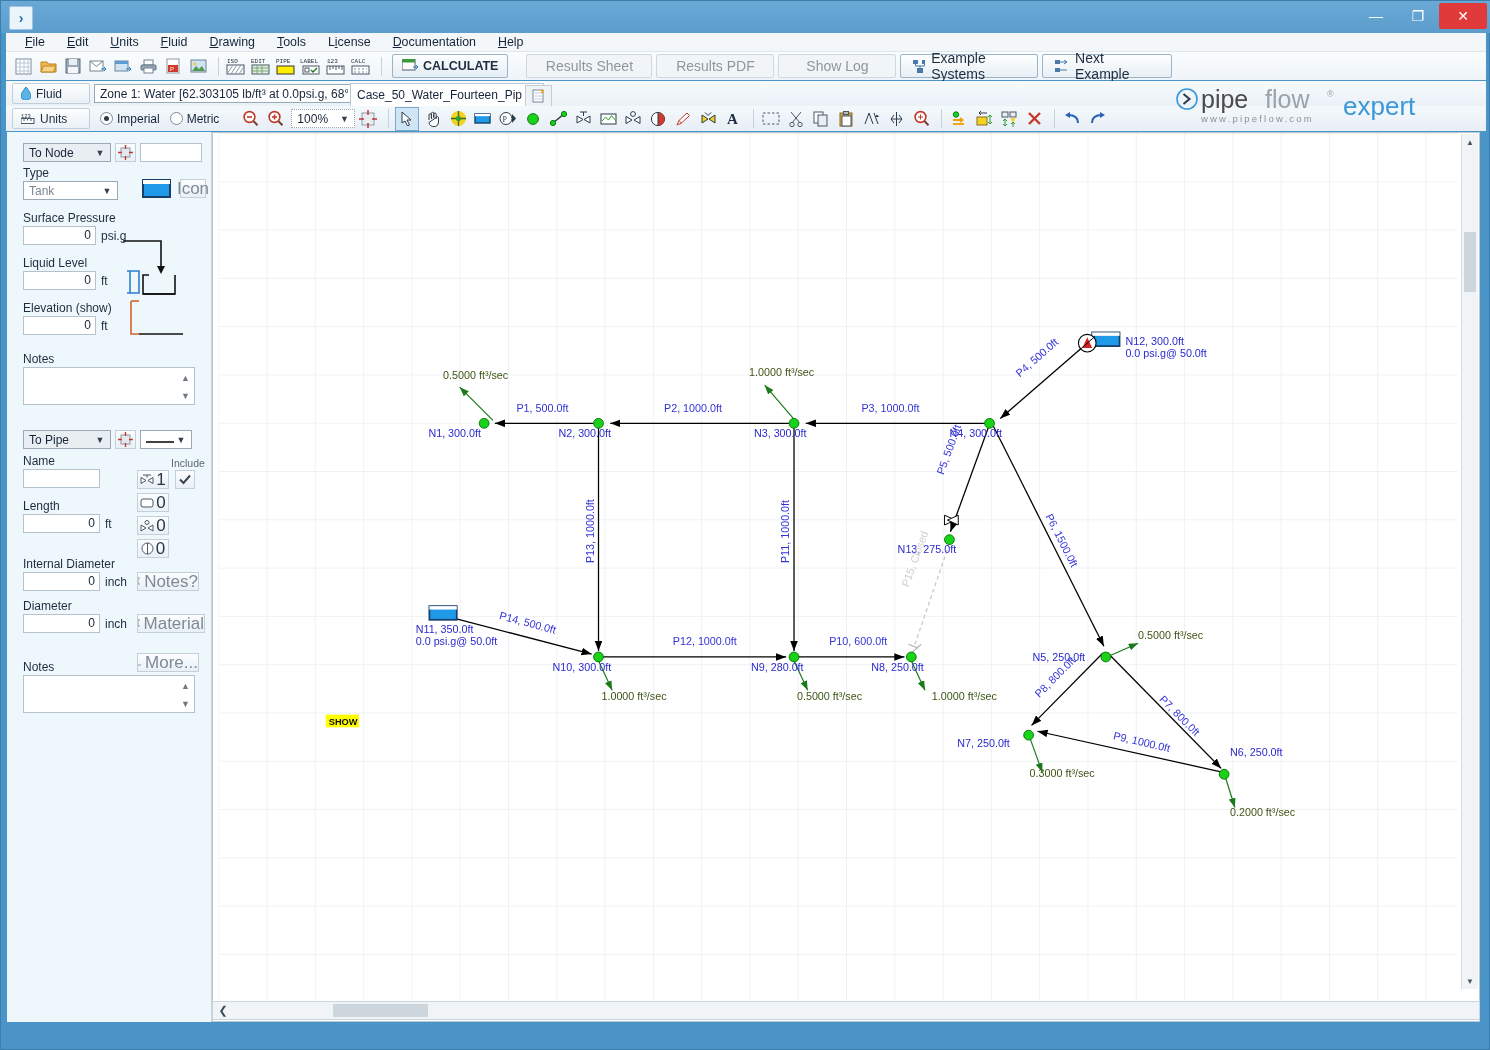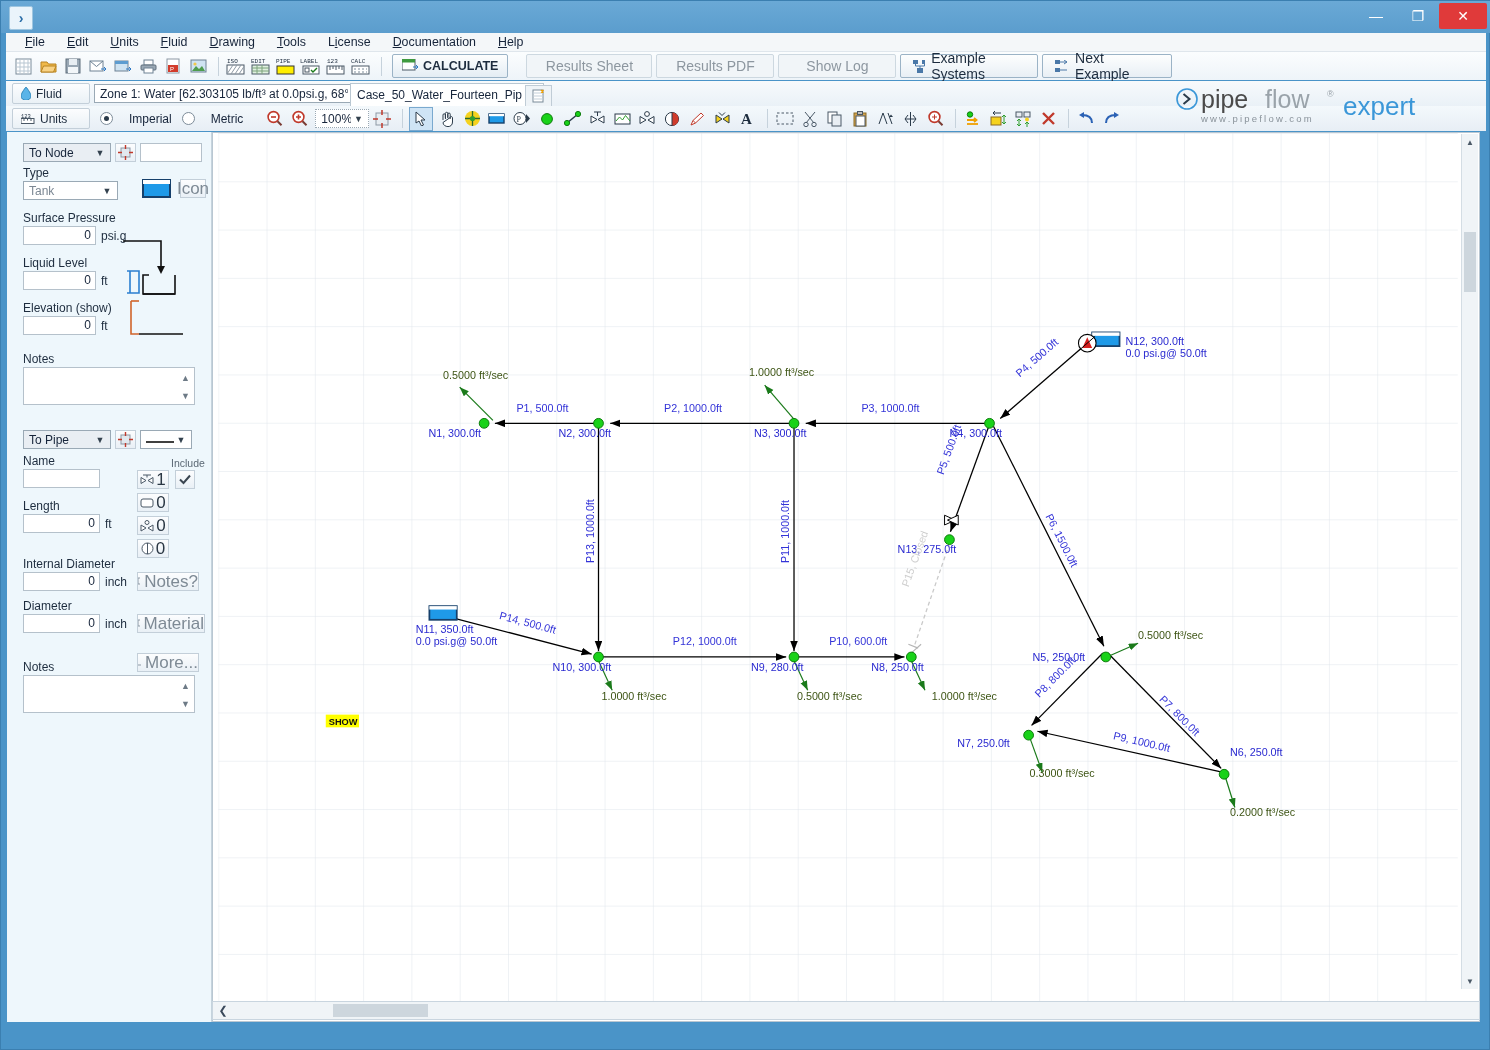--- a/index.html
+++ b/index.html
@@ -61,7 +61,7 @@
   
   .tb3{position:absolute;left:5px;top:105px;width:1480px;height:25px;background:linear-gradient(#f4f9fc,#e7eef5);
        display:flex;align-items:center;padding-left:6px;box-sizing:border-box;}
-  .radio{display:flex;align-items:center;gap:16px;margin-left:10px;font-size:12px;color:#16243a;}
+  .radio{display:flex;align-items:center;gap:4px;margin-left:10px;font-size:12px;color:#16243a;}
   .rdot{width:11px;height:11px;border-radius:50%;border:1px solid #7d8c99;background:#fff;position:relative;}
   .rdot.sel::after{content:"";position:absolute;left:2.5px;top:2.5px;width:5px;height:5px;border-radius:50%;
                    background:#2b3b4a;}

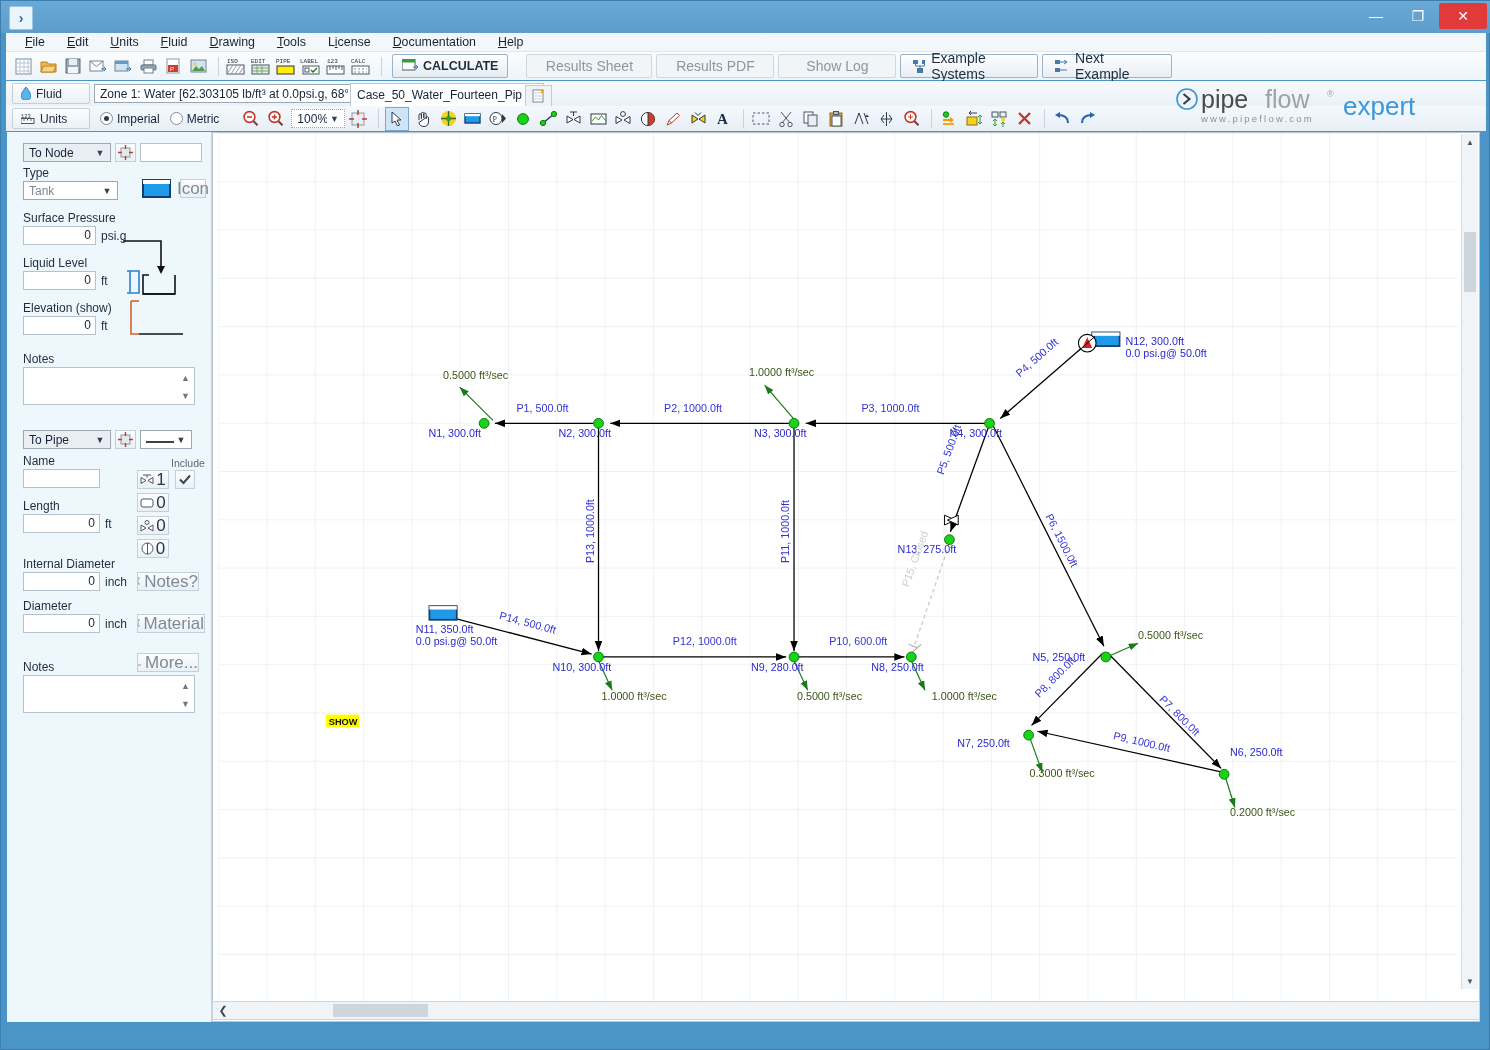--- a/index.html
+++ b/index.html
@@ -328,7 +328,7 @@
           <path d="M5 7h5M7.5 4.5v5" stroke="#c0392b" stroke-width="1.6"></path>
         </svg>
       </div>
-    <div class="combo" style="width:54px;margin:0 2px;border-style:dotted;justify-content:center;">
+    <div class="combo" style="width:64px;margin:0 2px;border-style:dotted;justify-content:center;">
       <div class="cv">100%</div>
       <div class="ca">▼</div>
     </div>

